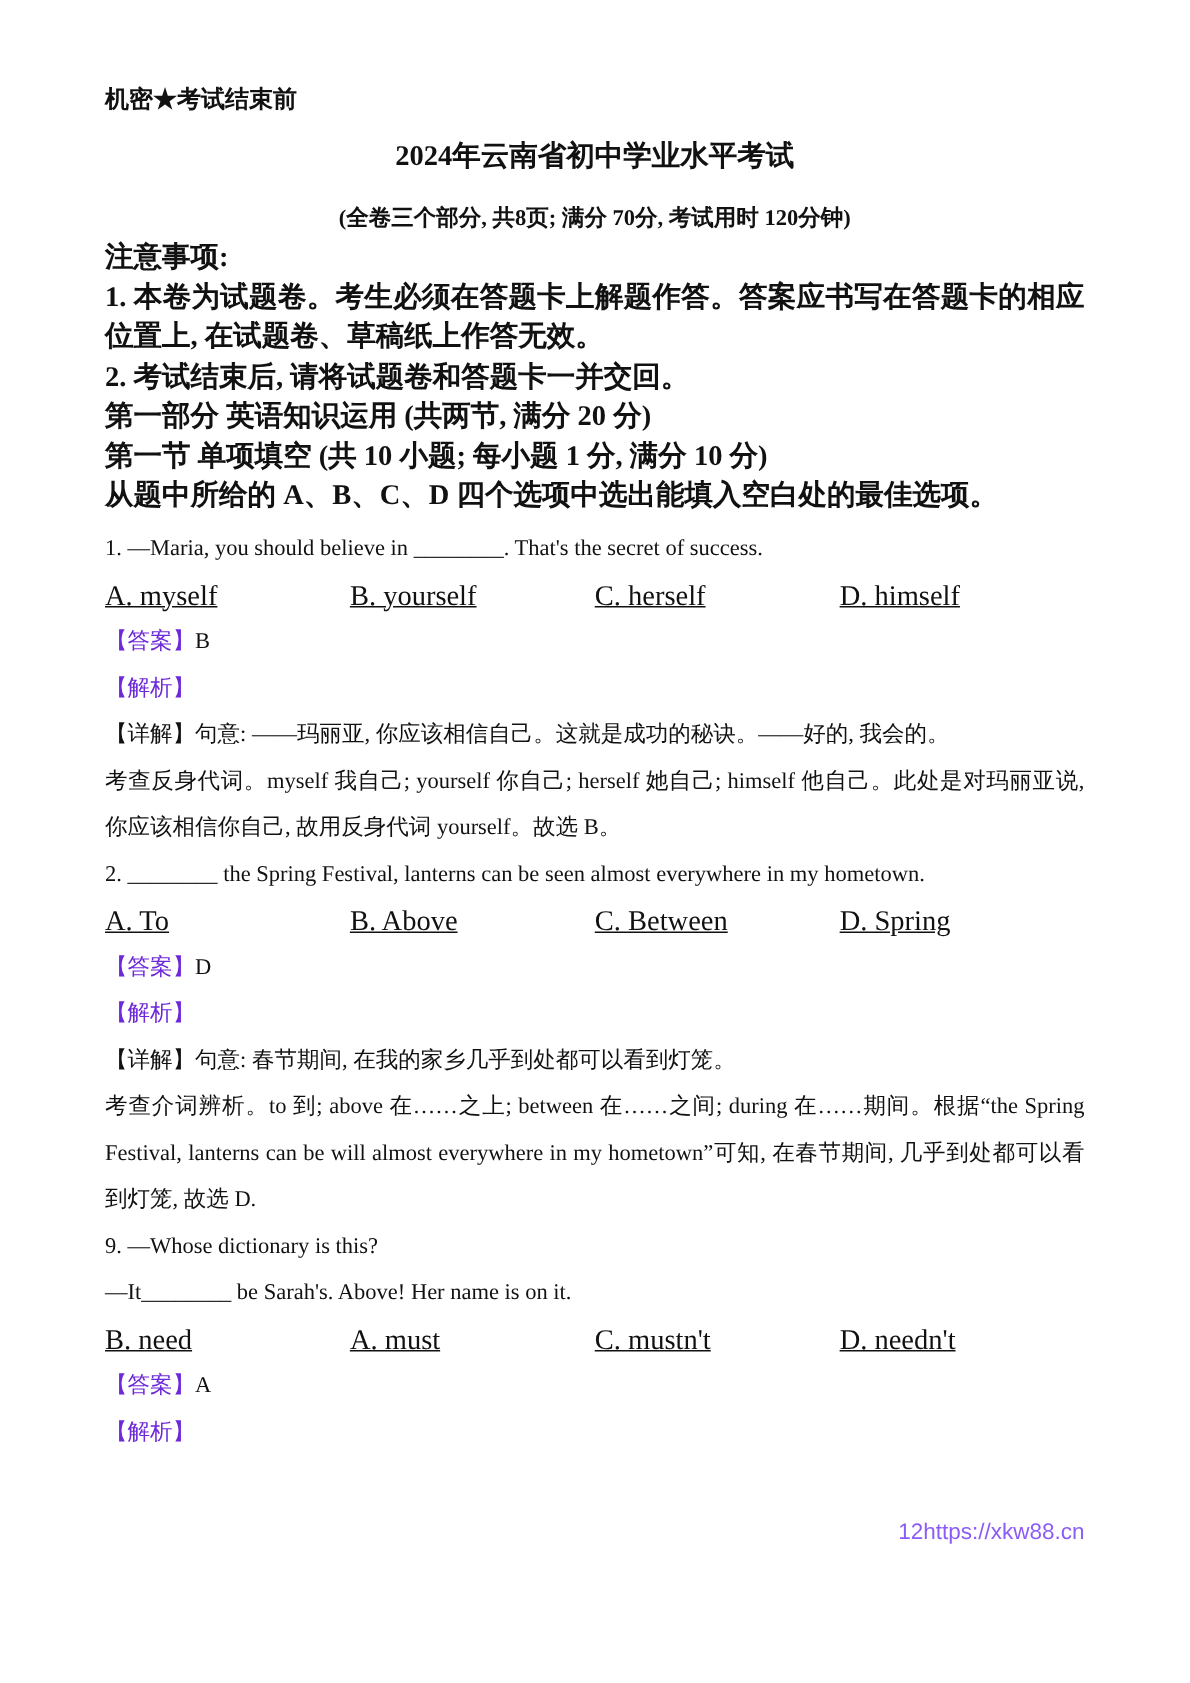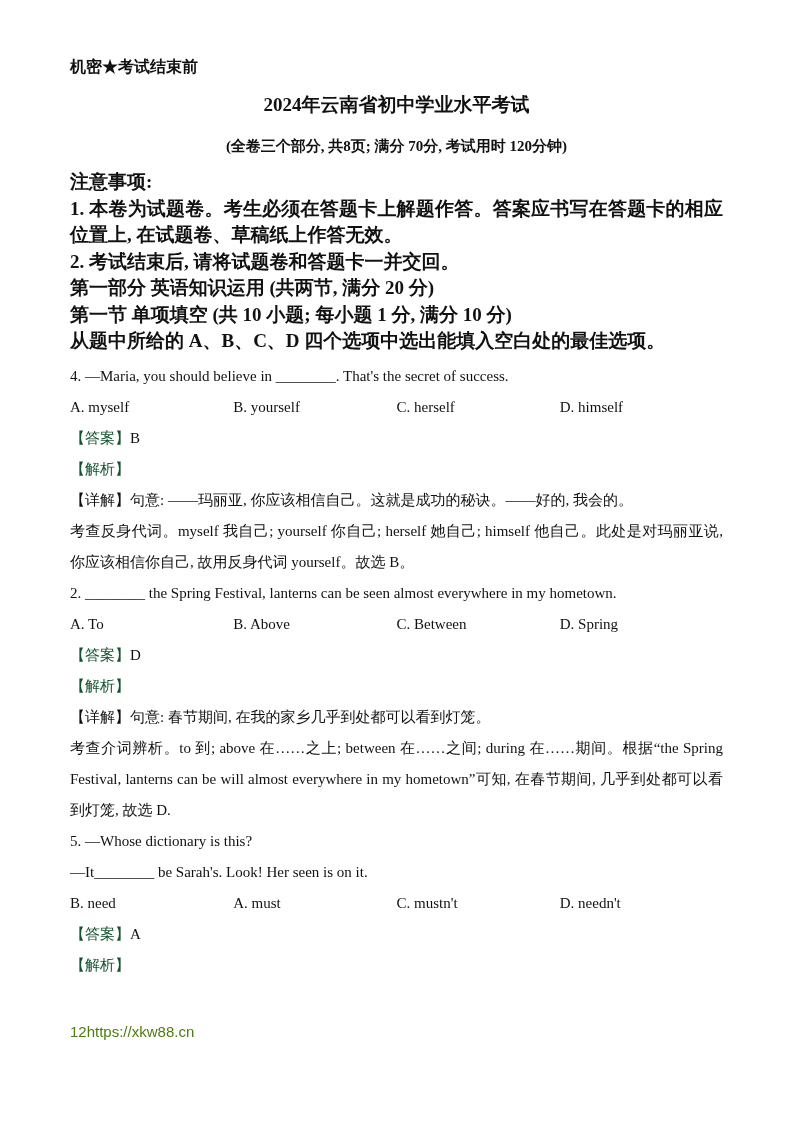--- a/index.html
+++ b/index.html
@@ -38,7 +38,7 @@
     font-size: 15px;
     font-weight: bold;
     line-height: 22px;
-    margin-bottom: 12px;
+    margin-bottom: 2px;
   }
   .bold-line {
     font-weight: bold;

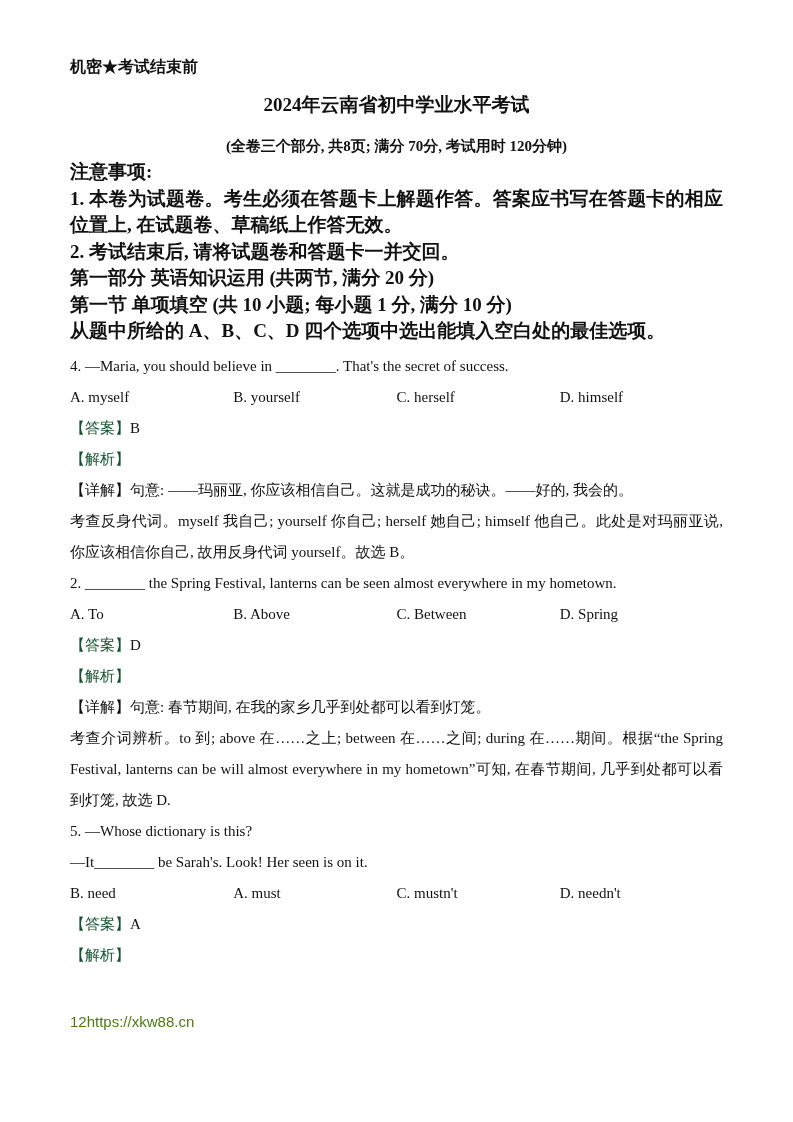--- a/index.html
+++ b/index.html
@@ -99,7 +99,7 @@
 
   <div id="questions">
       <div class="question">
-        <p class="line">4. —Maria, you should believe in ________. That's the secret of success.</p>
+        <p class="line">1. —Maria, you should believe in ________. That's the secret of success.</p>
         <div class="options">
           <span>A. myself</span>
           <span>B. yourself</span>

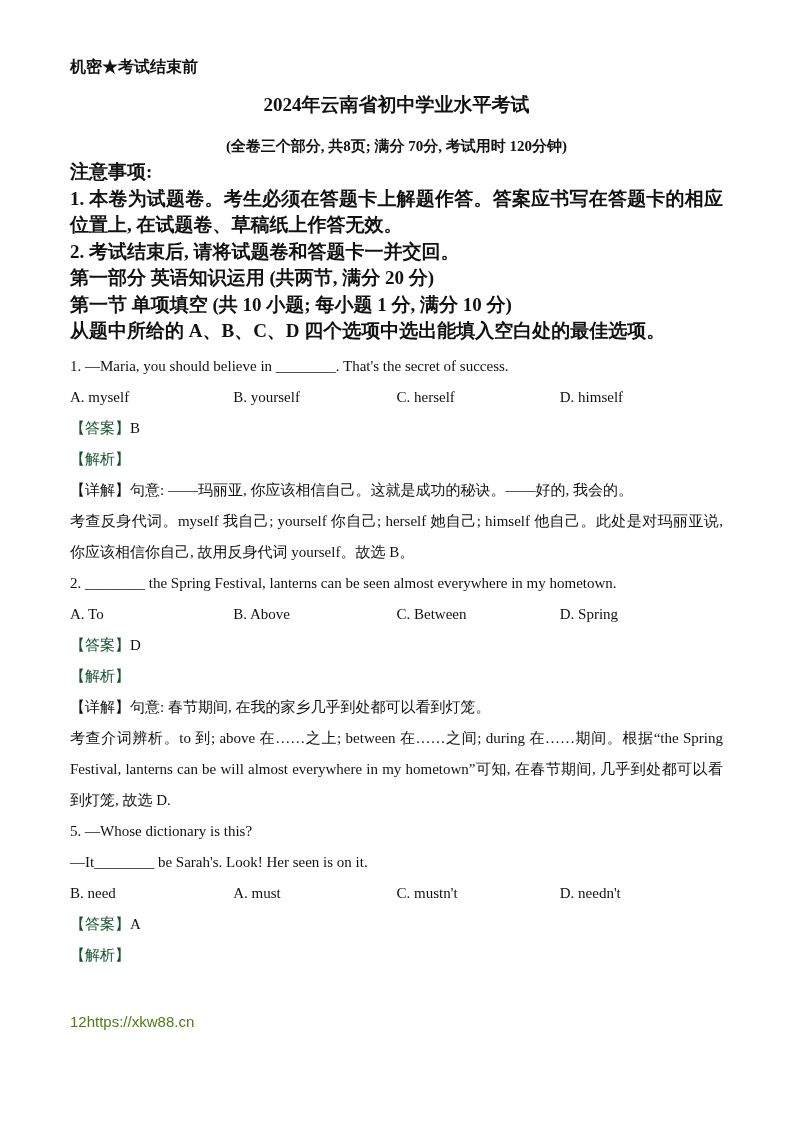--- a/index.html
+++ b/index.html
@@ -58,8 +58,9 @@
   .options {
     display: grid;
     grid-template-columns: 1fr 1fr 1fr 1fr;
-    font-size: 15px;
+    font-size: 19px;
     line-height: 31px;
+    text-decoration: underline;
   }
   .blue {
     color: #14532d;

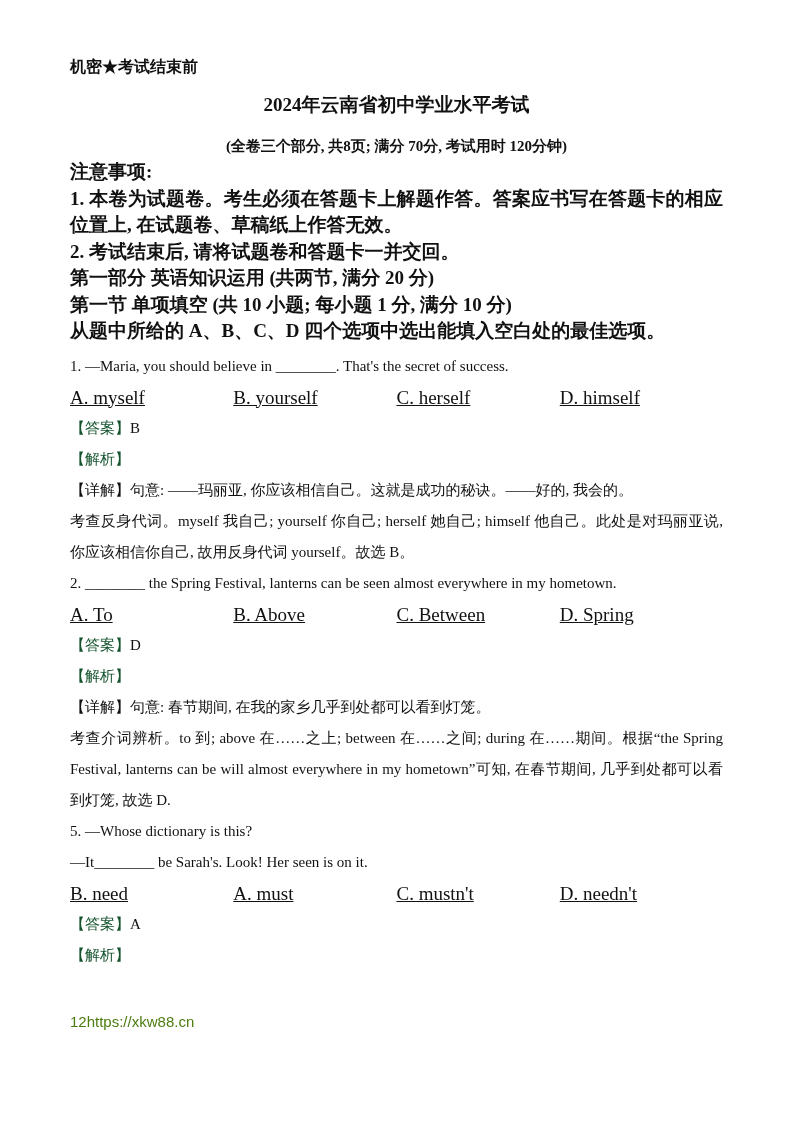--- a/index.html
+++ b/index.html
@@ -63,7 +63,7 @@
     text-decoration: underline;
   }
   .blue {
-    color: #14532d;
+    color: #6d28d9;
     font-family: Liberation Serif, serif;
   }
   .footer {

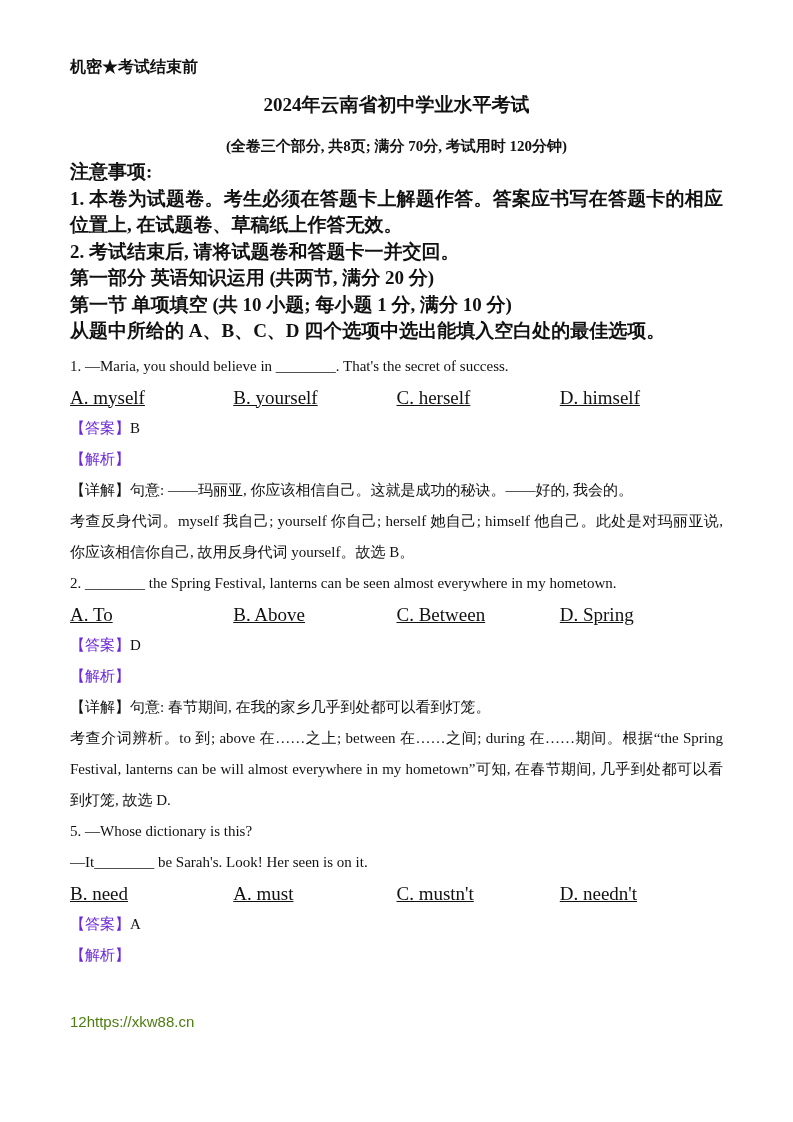--- a/index.html
+++ b/index.html
@@ -126,7 +126,7 @@
         <p class="line">考查介词辨析。to 到; above 在……之上; between 在……之间; during 在……期间。根据“the Spring Festival, lanterns can be will almost everywhere in my hometown”可知, 在春节期间, 几乎到处都可以看到灯笼, 故选 D.</p>
       </div>
       <div class="question">
-        <p class="line">5. —Whose dictionary is this?</p>
+        <p class="line">9. —Whose dictionary is this?</p>
         <p class="line">—It________ be Sarah's. Look! Her seen is on it.</p>
         <div class="options">
           <span>B. need</span>

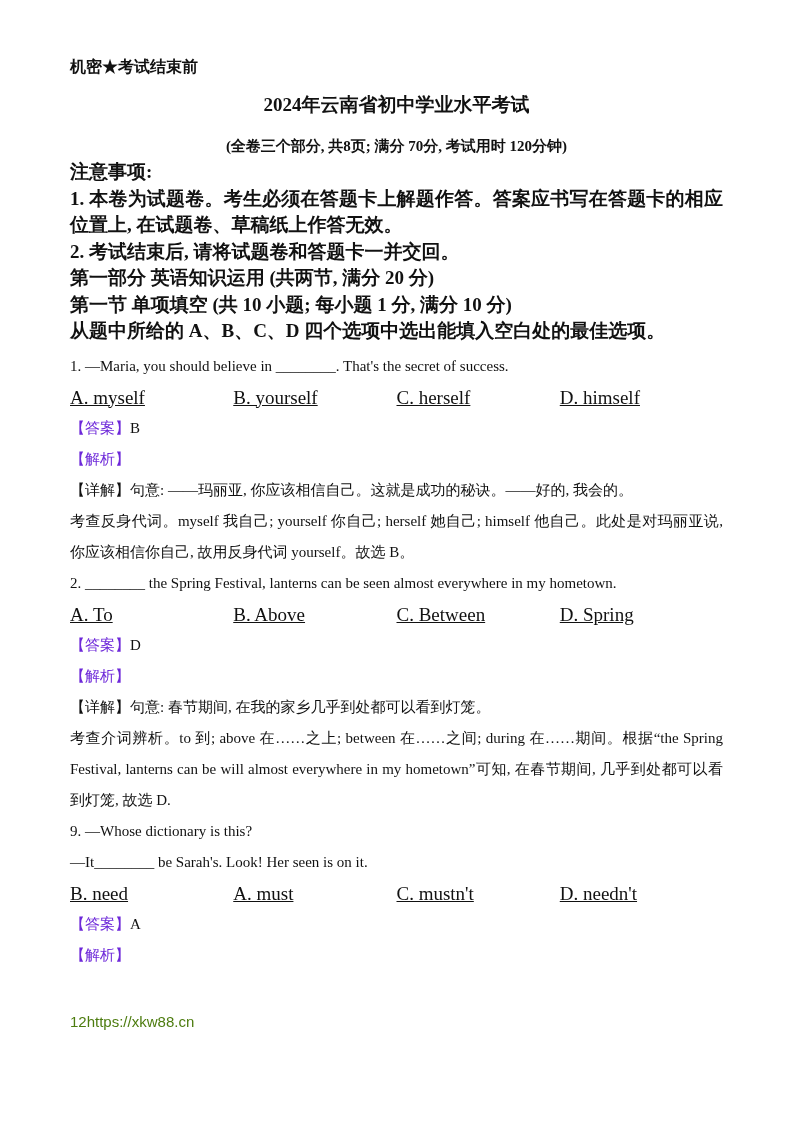--- a/index.html
+++ b/index.html
@@ -127,7 +127,7 @@
       </div>
       <div class="question">
         <p class="line">9. —Whose dictionary is this?</p>
-        <p class="line">—It________ be Sarah's. Look! Her seen is on it.</p>
+        <p class="line">—It________ be Sarah's. Above! Her name is on it.</p>
         <div class="options">
           <span>B. need</span>
           <span>A. must</span>

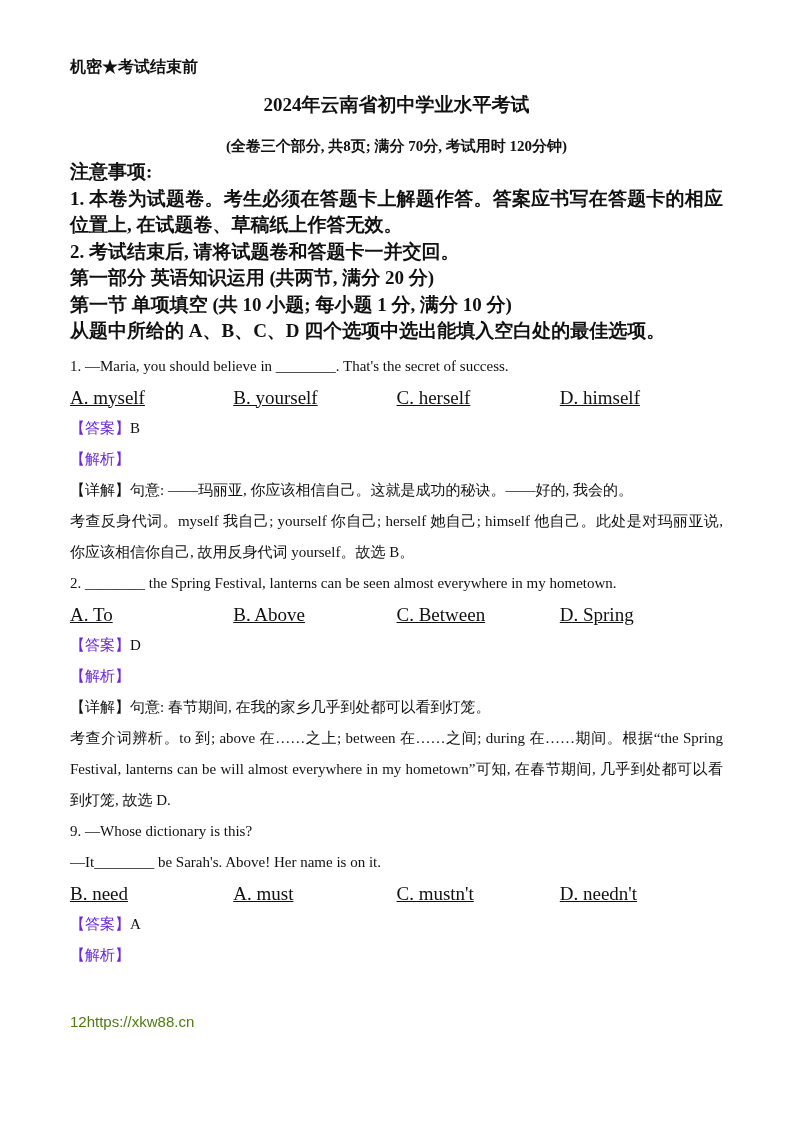--- a/index.html
+++ b/index.html
@@ -67,8 +67,8 @@
     font-family: Liberation Serif, serif;
   }
   .footer {
-    text-align: left;
-    color: #4d7c0f;
+    text-align: right;
+    color: #8b5cf6;
     font-size: 15px;
     margin-top: 42px;
     font-family: "Liberation Sans", "DejaVu Sans", sans-serif;

